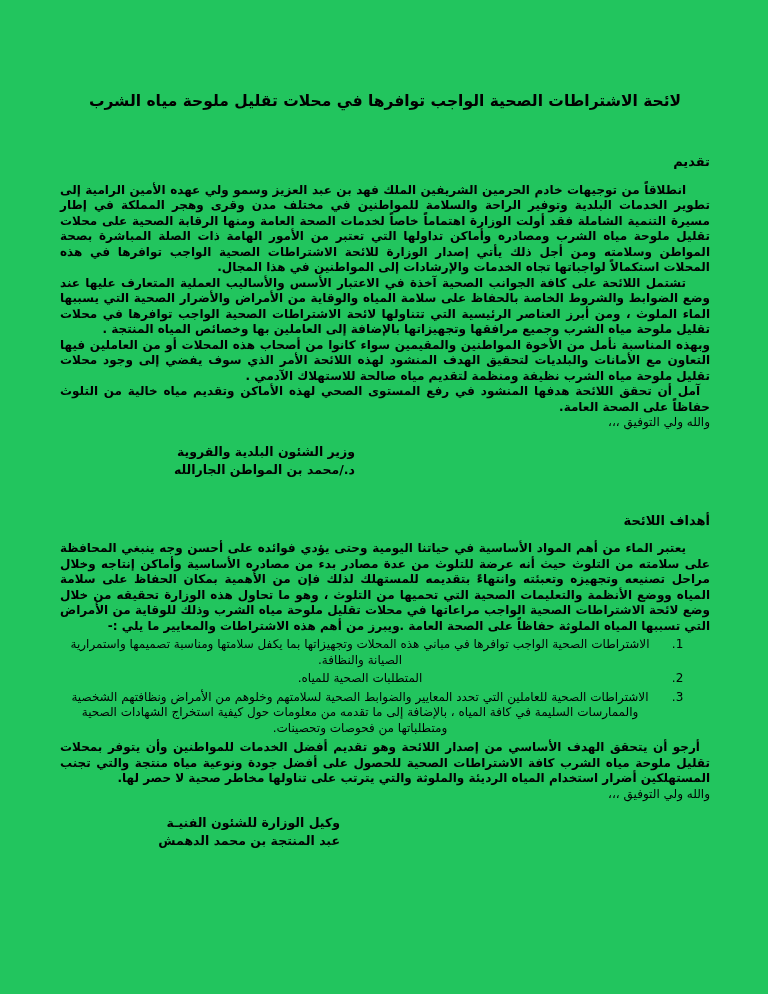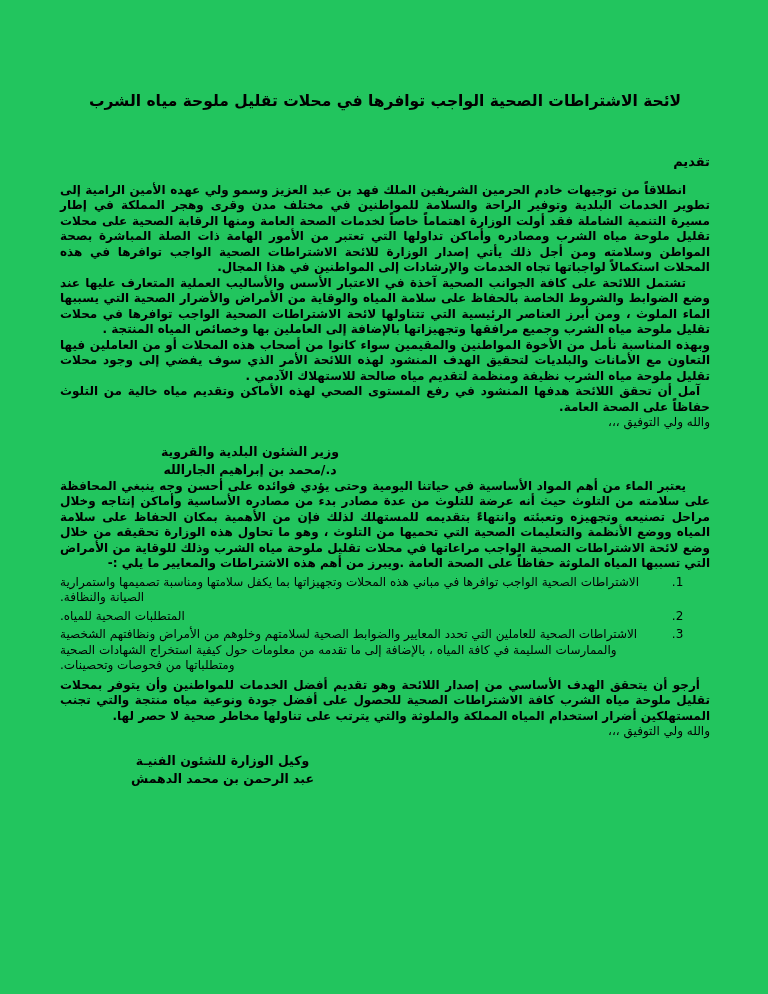--- a/index.html
+++ b/index.html
@@ -49,7 +49,6 @@
     font-weight: 700;
     font-size: 12.5px;
     line-height: 18px;
-    text-align: center;
   }
   .sig-minister {
     width: 210px;

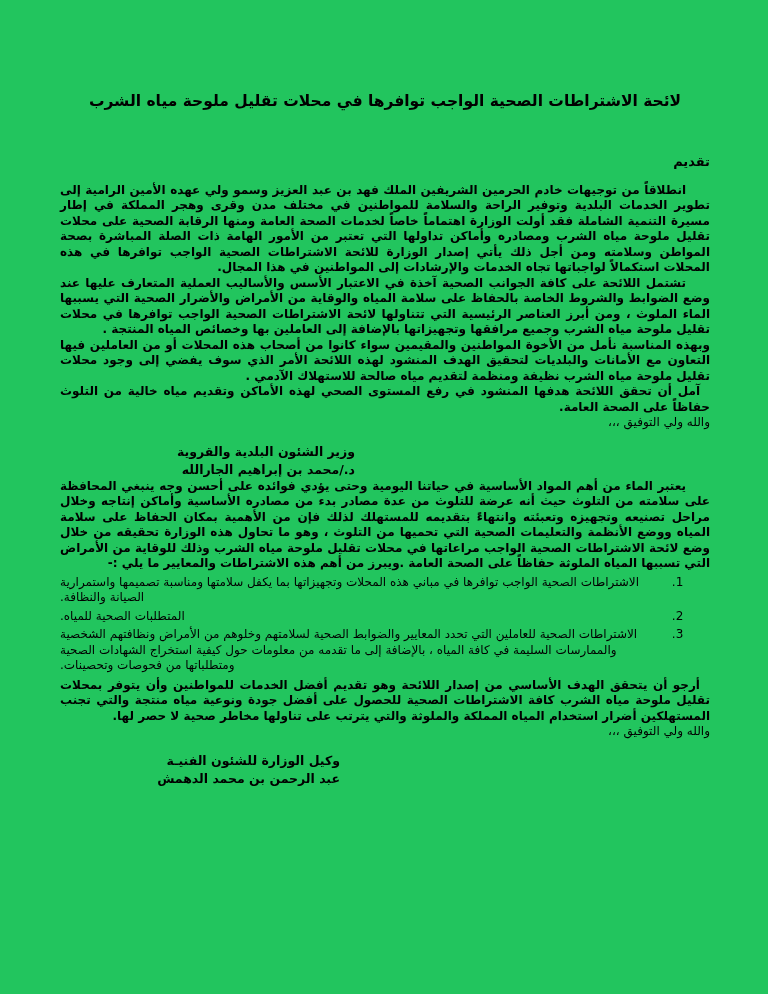--- a/index.html
+++ b/index.html
@@ -92,7 +92,7 @@
 
     <div class="signature sig-minister">
       <div>وزير الشئون البلدية والقروية</div>
-      <div>د./محمد بن إبراهيم الجارالله</div>
+      <div>د./محمد بن المواطن الجارالله</div>
     </div>
   </section>
 

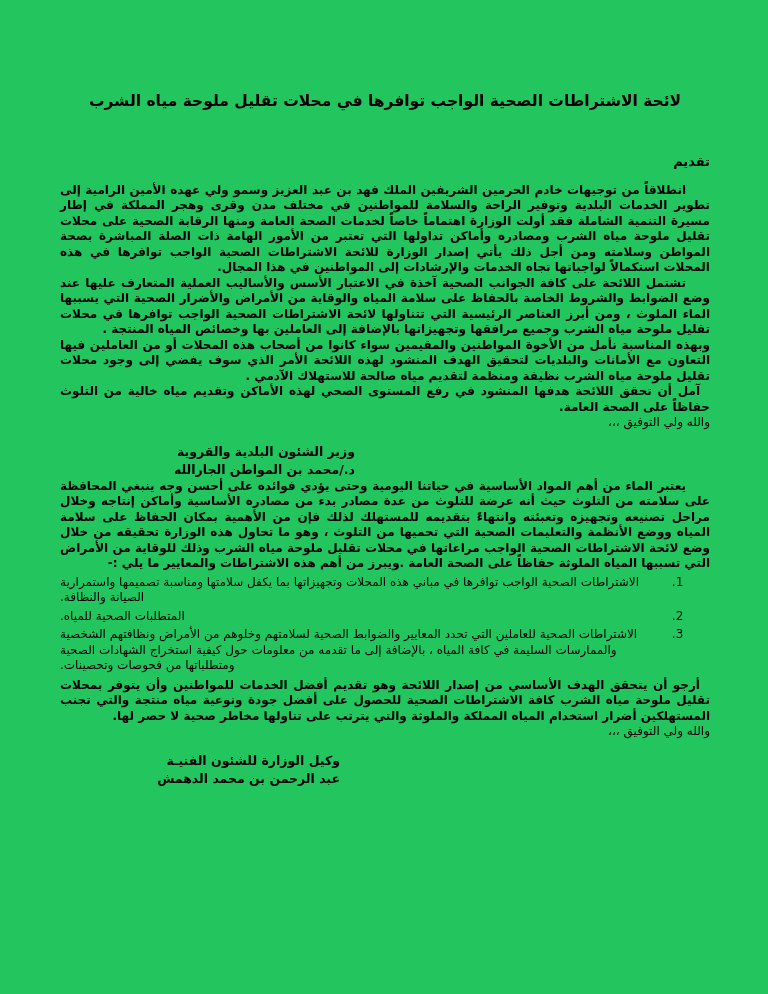--- a/index.html
+++ b/index.html
@@ -97,6 +97,7 @@
   </section>
 
   <section>
+    <h2 class="sec-heading objectives-heading">أهداف اللائحة</h2>
 
     <p class="para indent">يعتبر الماء من أهم المواد الأساسية في حياتنا اليومية وحتى يؤدي فوائده على أحسن وجه ينبغي المحافظة على سلامته من التلوث حيث أنه عرضة للتلوث من عدة مصادر بدء من مصادره الأساسية وأماكن إنتاجه وخلال مراحل تصنيعه وتجهيزه وتعبئته وانتهاءً بتقديمه للمستهلك لذلك فإن من الأهمية بمكان الحفاظ على سلامة المياه ووضع الأنظمة والتعليمات الصحية التي تحميها من التلوث ، وهو ما تحاول هذه الوزارة تحقيقه من خلال وضع لائحة الاشتراطات الصحية الواجب مراعاتها في محلات تقليل ملوحة مياه الشرب وذلك للوقاية من الأمراض التي تسببها المياه الملوثة حفاظاً على الصحة العامة .ويبرز من أهم هذه الاشتراطات والمعايير ما يلي :-</p>
 

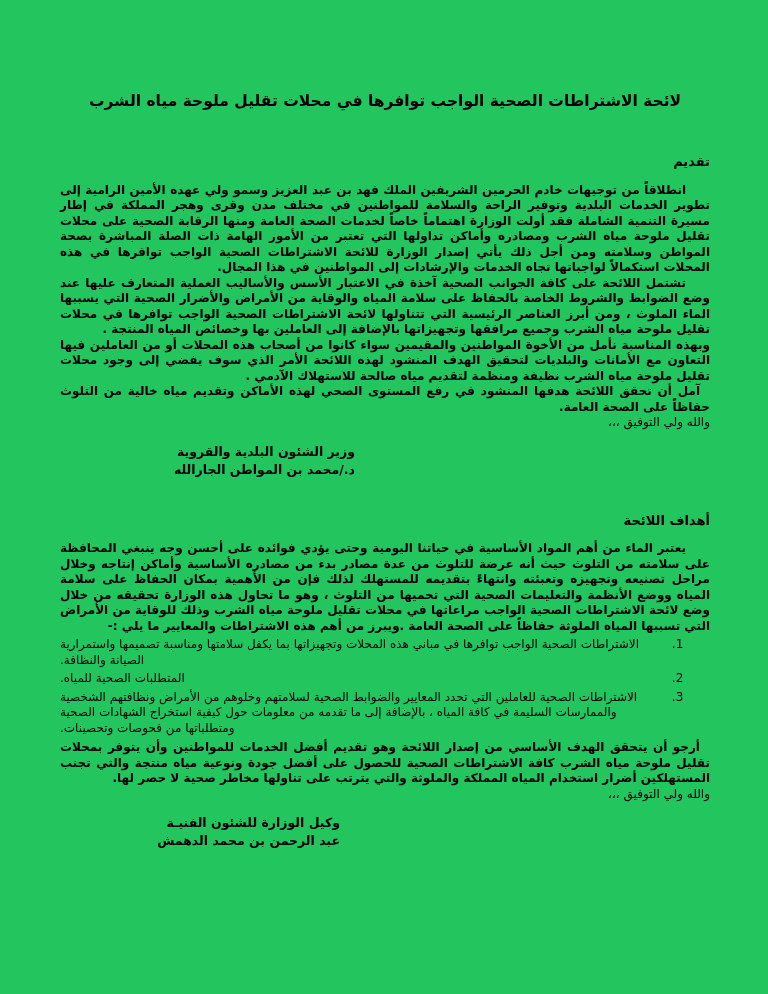--- a/index.html
+++ b/index.html
@@ -67,7 +67,7 @@
     padding-right: 8px;
     margin: 0 0 3px 0;
   }
-  li.li-centered { text-align: left; }
+  li.li-centered { text-align: center; }
   li.li-right { text-align: left; }
 </style>
 </head>

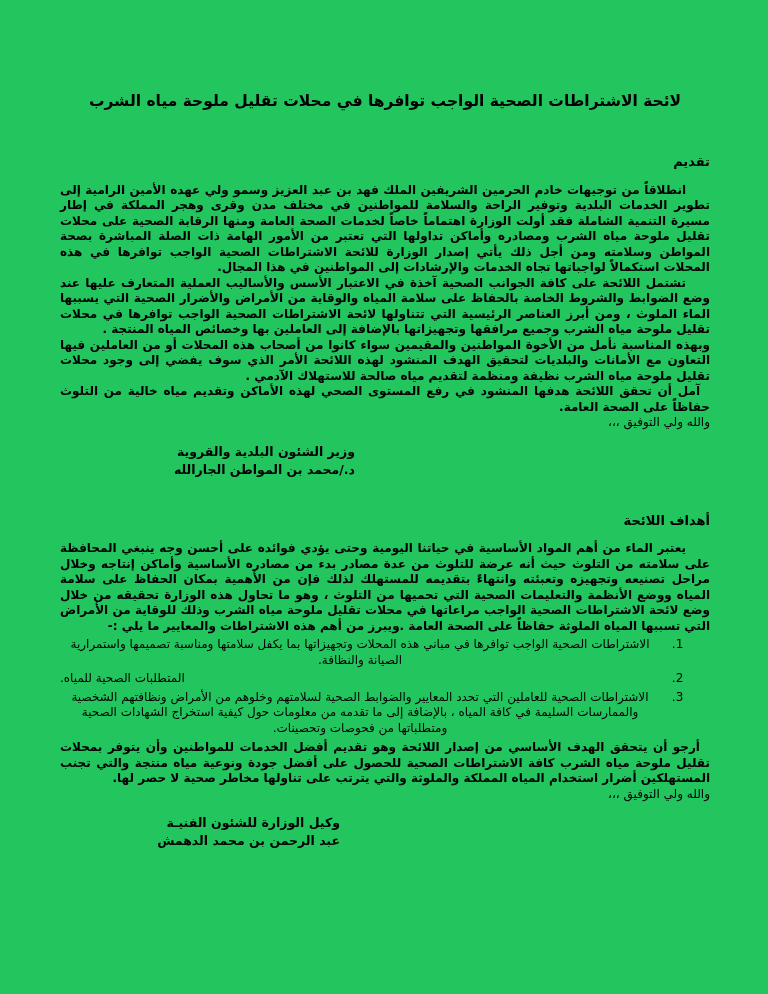--- a/index.html
+++ b/index.html
@@ -68,7 +68,7 @@
     margin: 0 0 3px 0;
   }
   li.li-centered { text-align: center; }
-  li.li-right { text-align: left; }
+  li.li-right { text-align: center; }
 </style>
 </head>
 <body>

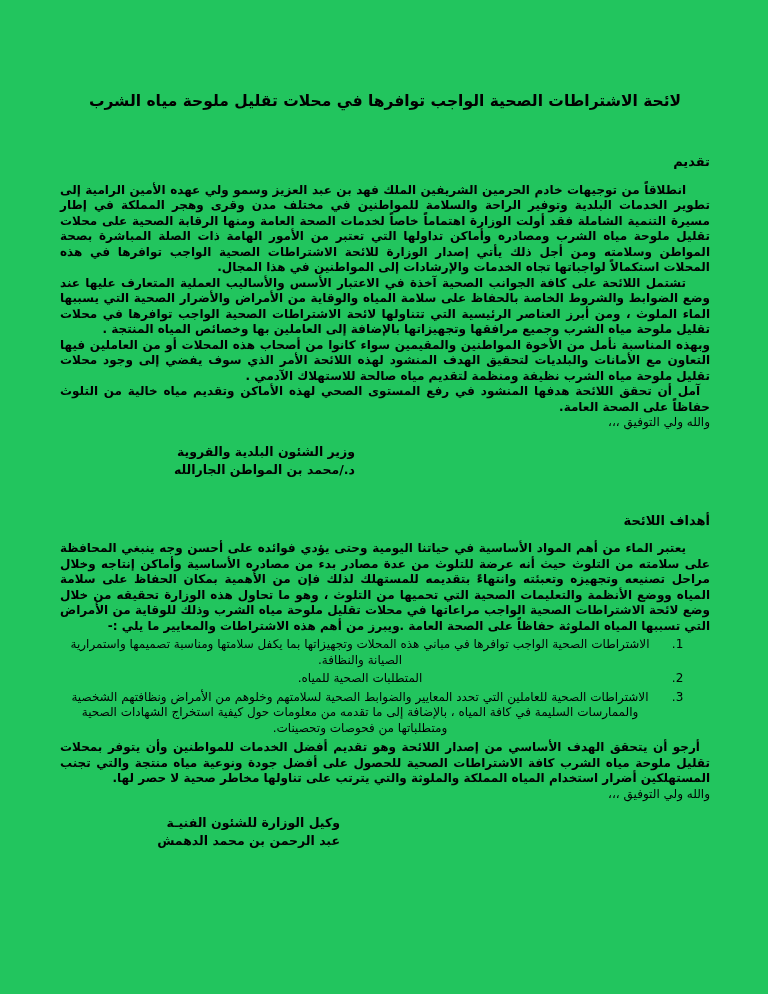--- a/index.html
+++ b/index.html
@@ -107,7 +107,7 @@
       <li class="li-centered">الاشتراطات الصحية للعاملين التي تحدد المعايير والضوابط الصحية لسلامتهم وخلوهم من الأمراض ونظافتهم الشخصية والممارسات السليمة في كافة المياه ، بالإضافة إلى ما تقدمه من معلومات حول كيفية استخراج الشهادات الصحية ومتطلباتها من فحوصات وتحصينات.</li>
     </ol>
 
-    <p class="para indent-sm">أرجو أن يتحقق الهدف الأساسي من إصدار اللائحة وهو تقديم أفضل الخدمات للمواطنين وأن يتوفر بمحلات تقليل ملوحة مياه الشرب كافة الاشتراطات الصحية للحصول على أفضل جودة ونوعية مياه منتجة والتي تجنب المستهلكين أضرار استخدام المياه المملكة والملوثة والتي يترتب على تناولها مخاطر صحية لا حصر لها.</p>
+    <p class="para indent-sm">أرجو أن يتحقق الهدف الأساسي من إصدار اللائحة وهو تقديم أفضل الخدمات للمواطنين وأن يتوفر بمحلات تقليل ملوحة مياه الشرب كافة الاشتراطات الصحية للحصول على أفضل جودة ونوعية مياه منتجة والتي تجنب المستهلكين أضرار استخدام المياه الرديئة والملوثة والتي يترتب على تناولها مخاطر صحية لا حصر لها.</p>
 
     <p class="closing-line">والله ولي التوفيق ،،،</p>
 

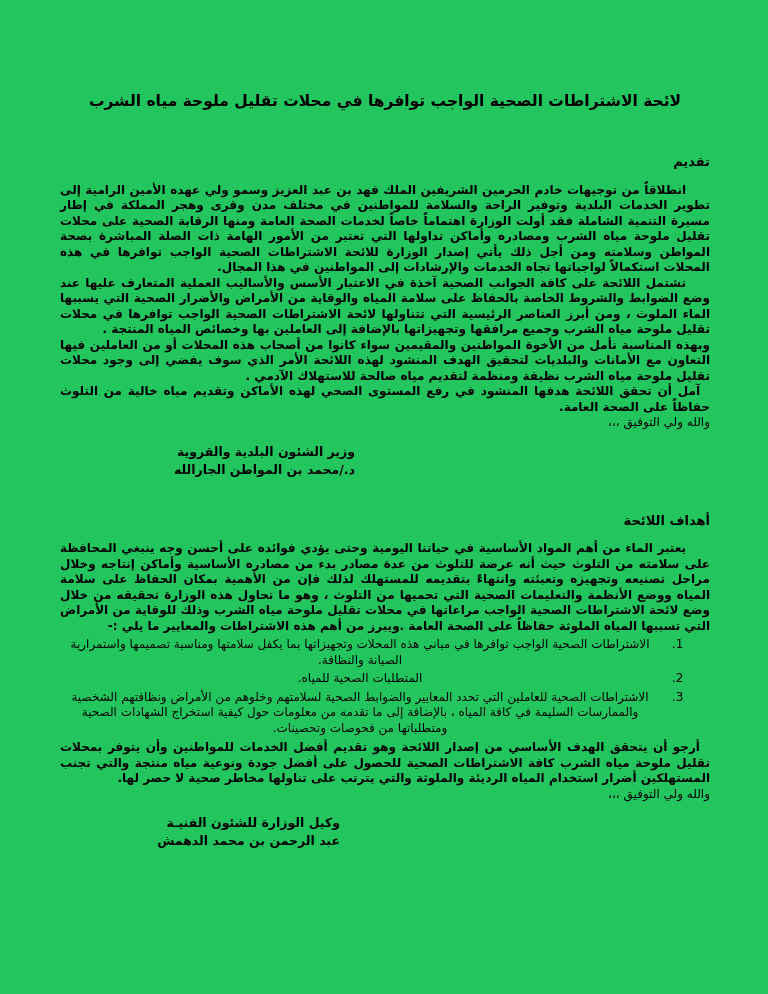--- a/index.html
+++ b/index.html
@@ -113,7 +113,7 @@
 
     <div class="signature sig-deputy">
       <div>وكيل الوزارة للشئون الفنيـة</div>
-      <div>عبد الرحمن بن محمد الدهمش</div>
+      <div>عبد المنتجة بن محمد الدهمش</div>
     </div>
   </section>
 

